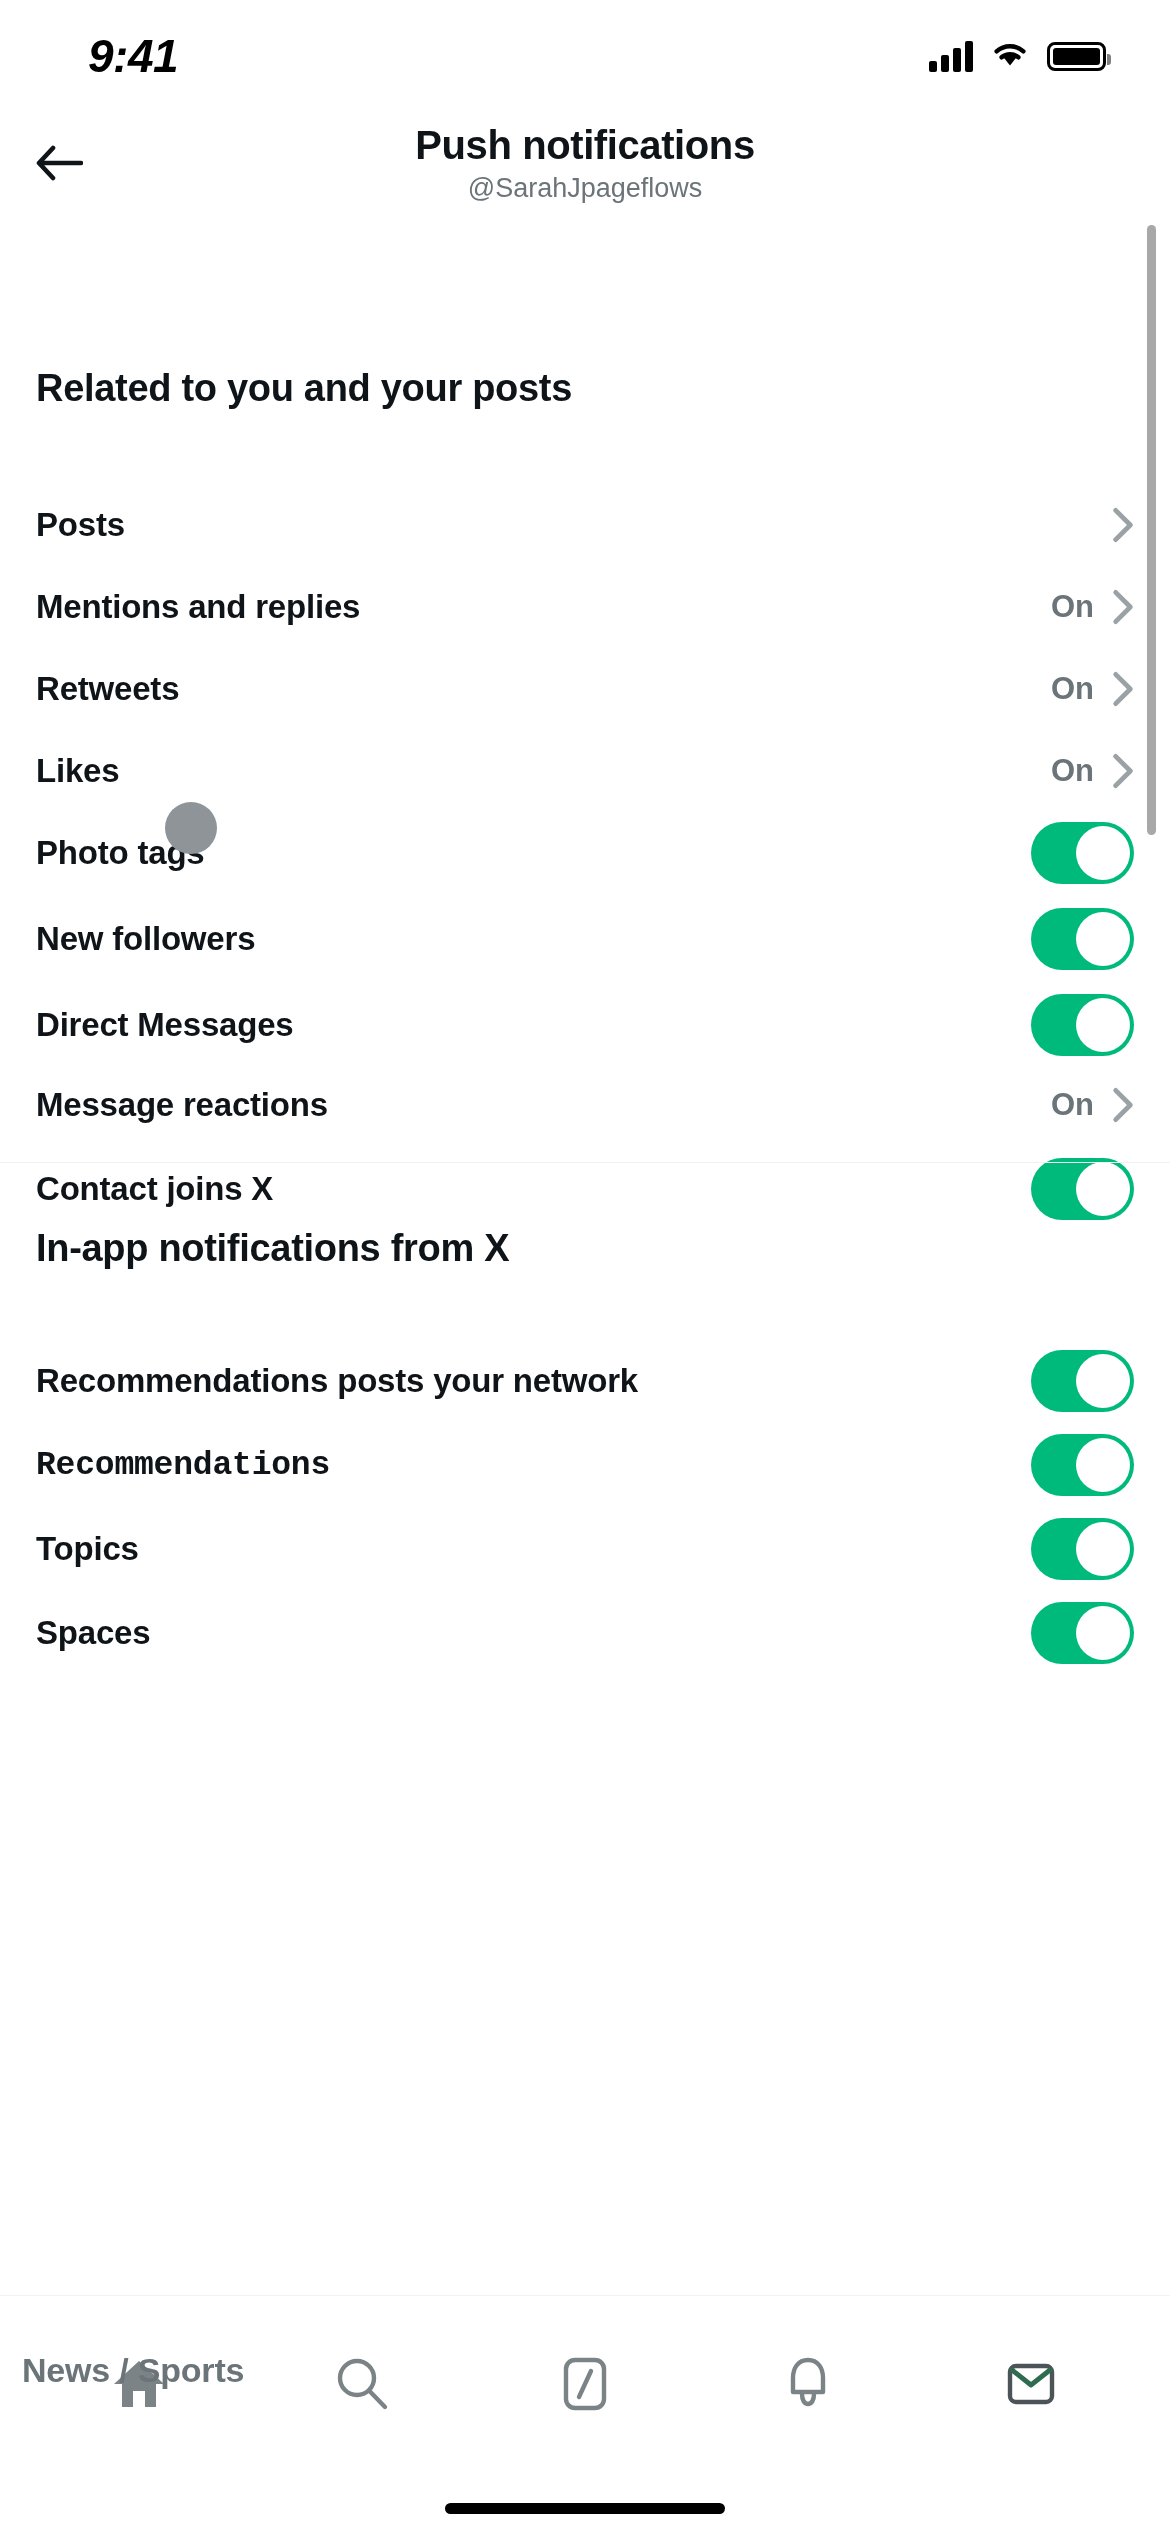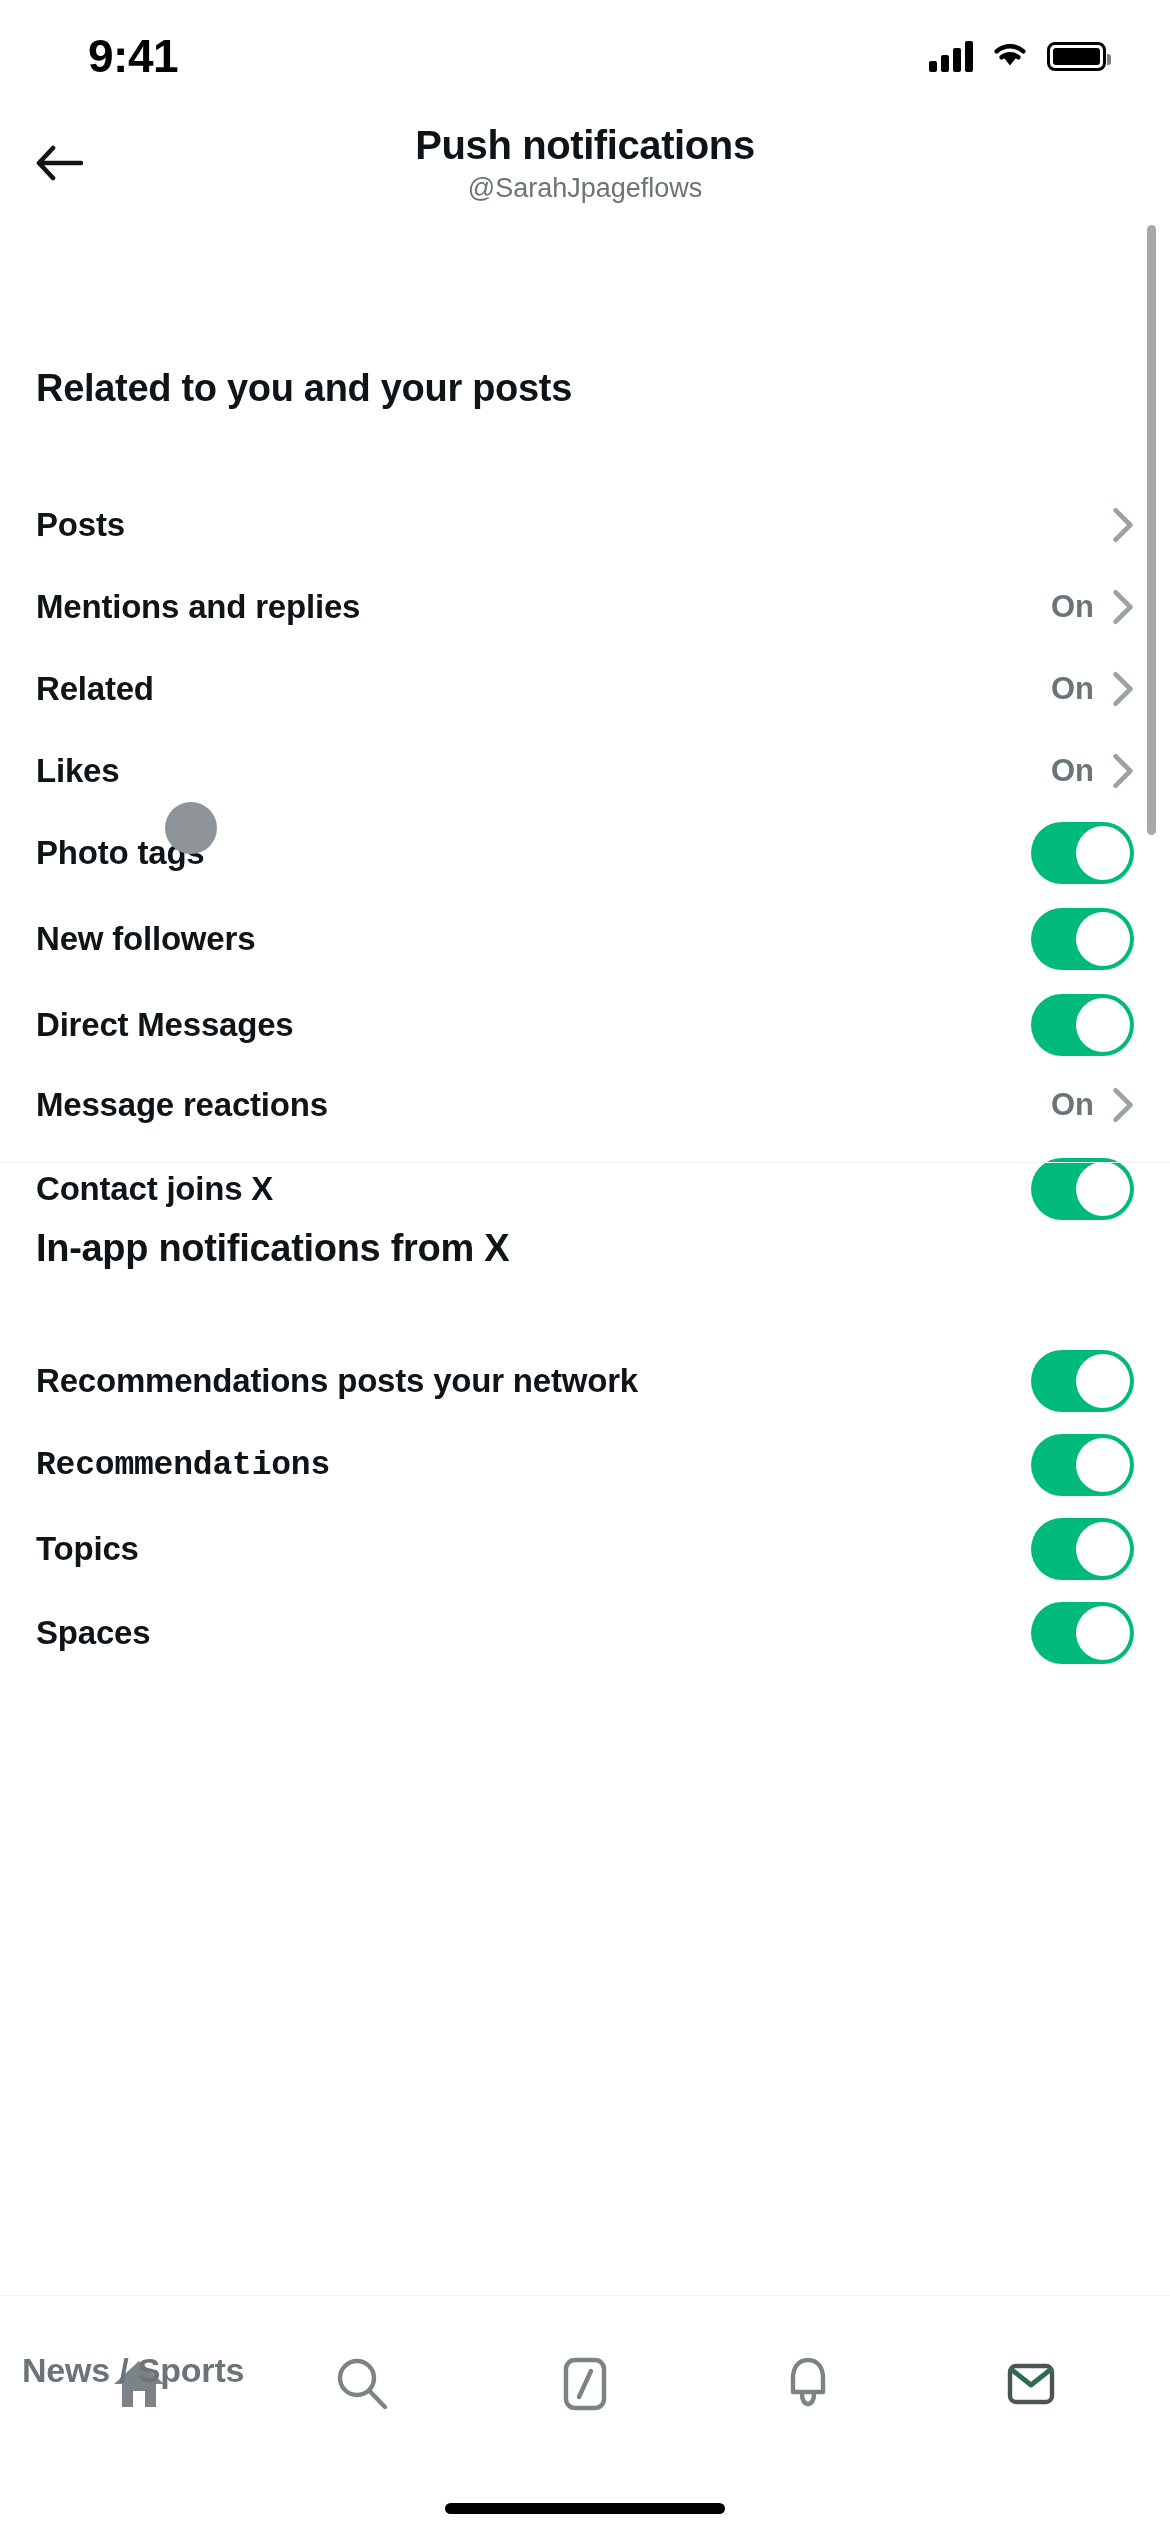--- a/index.html
+++ b/index.html
@@ -19,7 +19,7 @@
     padding:0 64px 0 88px;
   }
   .sb-time {
-    font-size:46px; font-weight:700; letter-spacing:-0.5px; color:#000;
+    font-size:46px; font-weight:700; letter-spacing:-0.5px; color:#000;font-style:italic;
   }
   .sb-right { display:flex; align-items:center; gap:18px; }
 

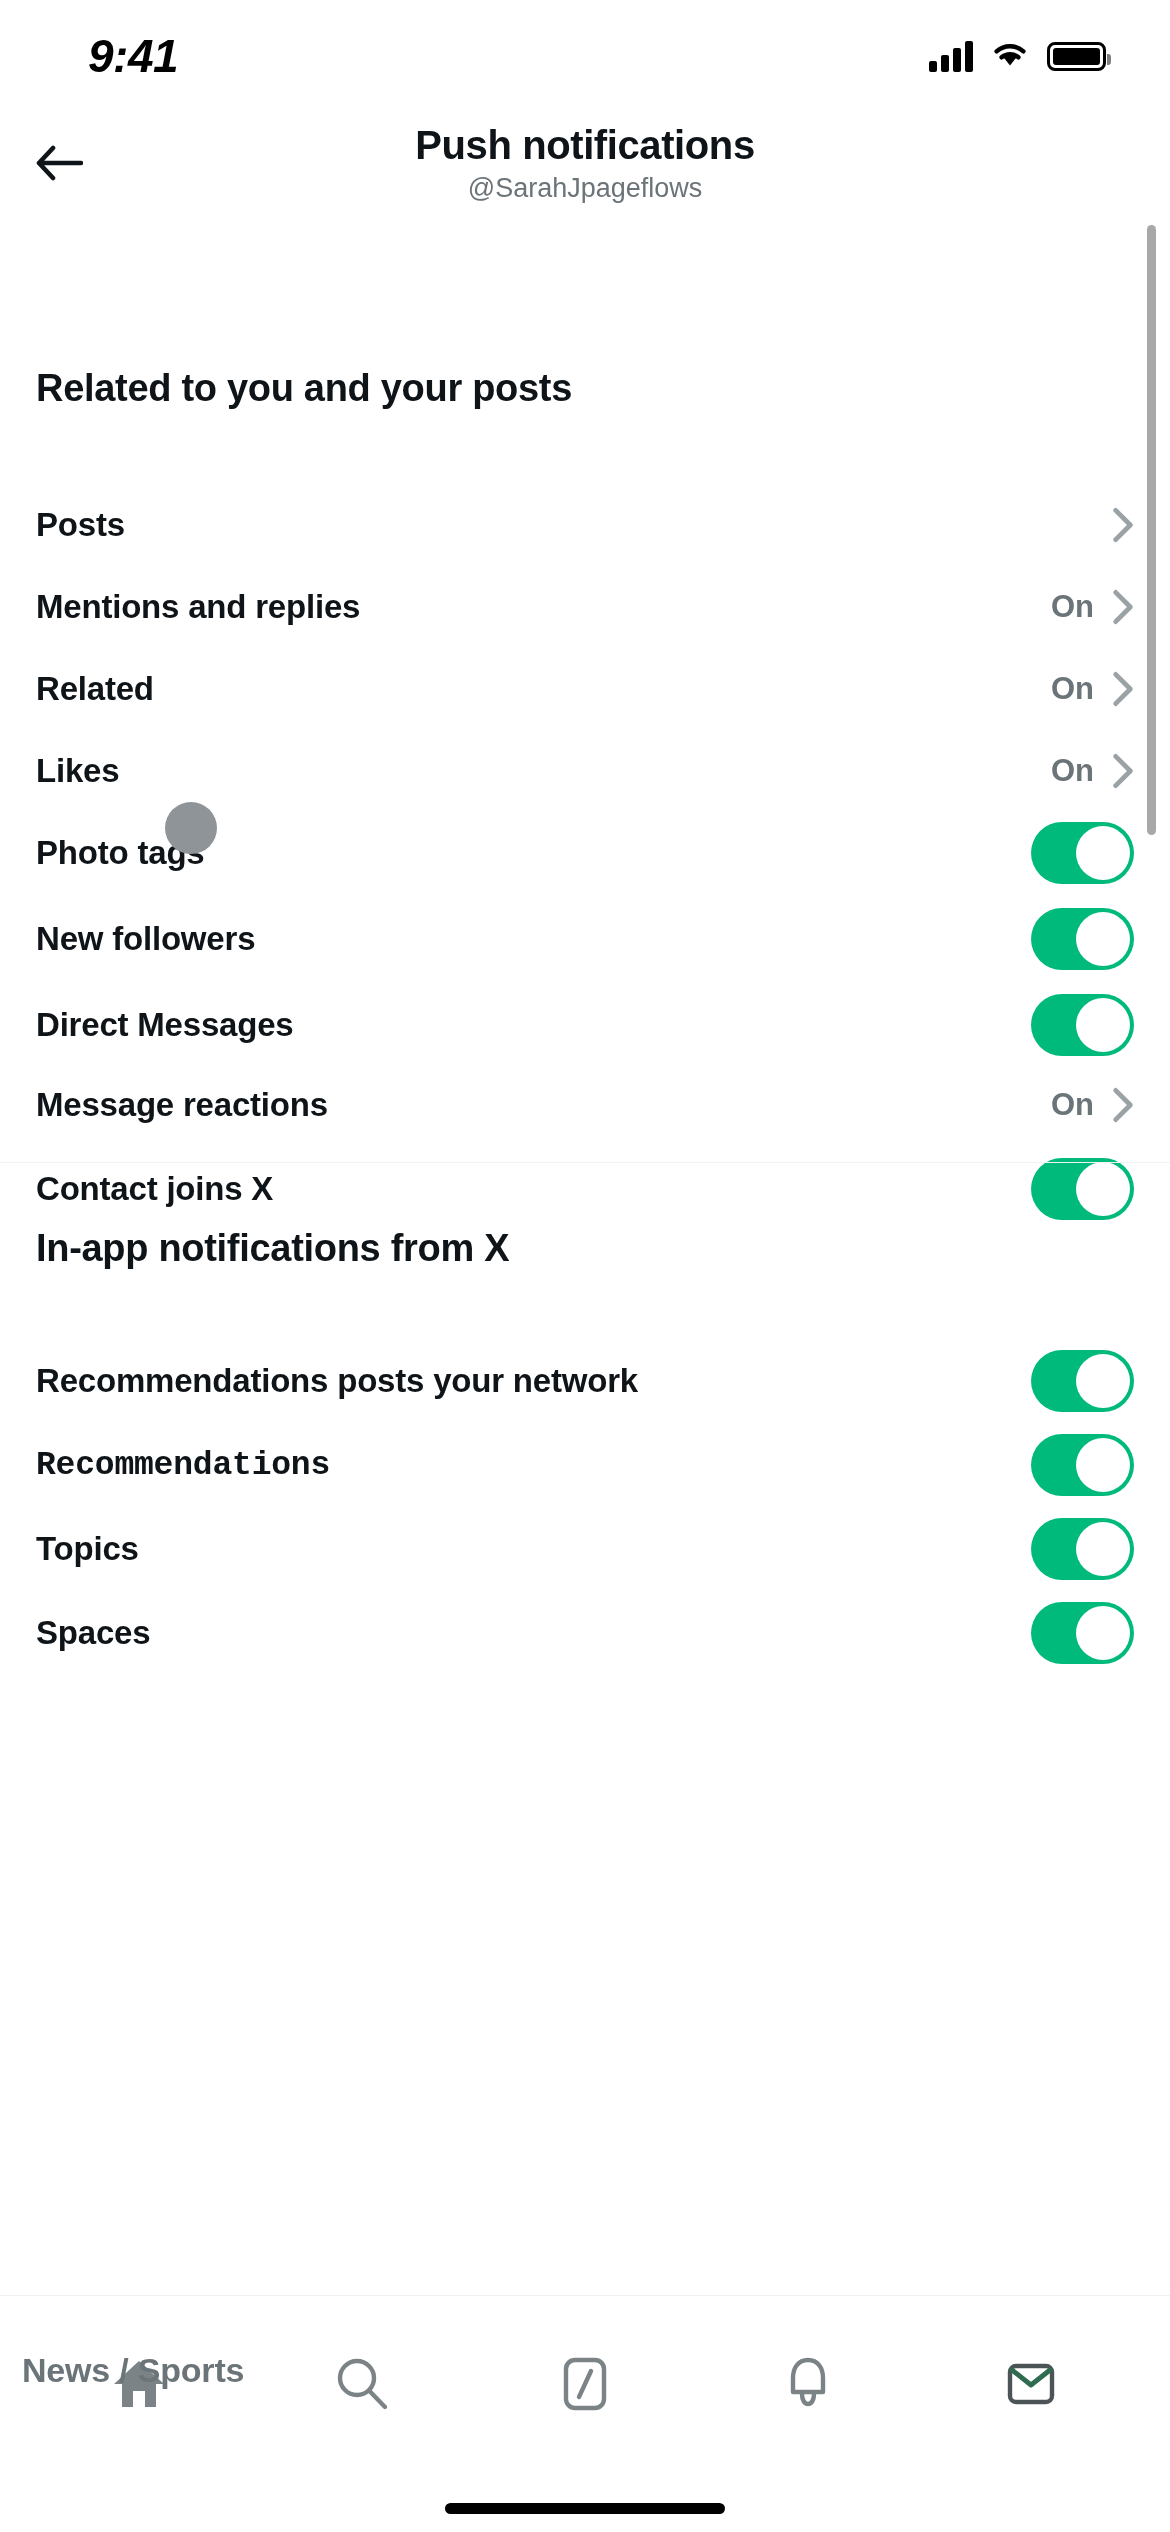--- a/index.html
+++ b/index.html
@@ -185,7 +185,7 @@
   </div>
 
   <div class="row" style="position: absolute; left: 0px; right: 0px; top: 430px;">
-    <span class="row-label">Related</span>
+    <span class="row-label">Retweets</span>
     <span class="row-right">
       <span class="row-value">On</span>
       <svg class="chev" viewBox="0 0 12 20" fill="none">

